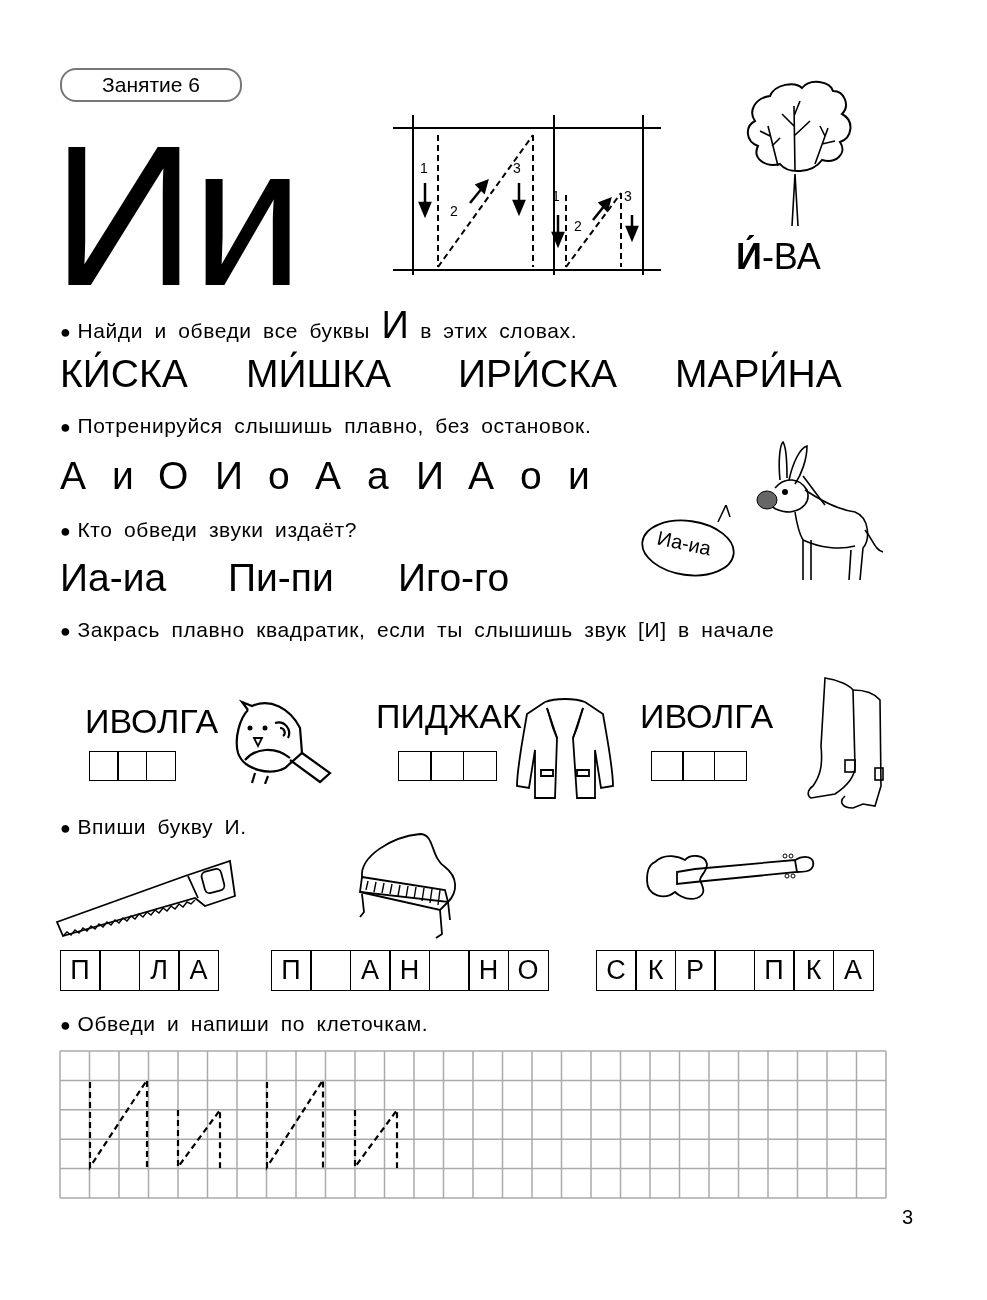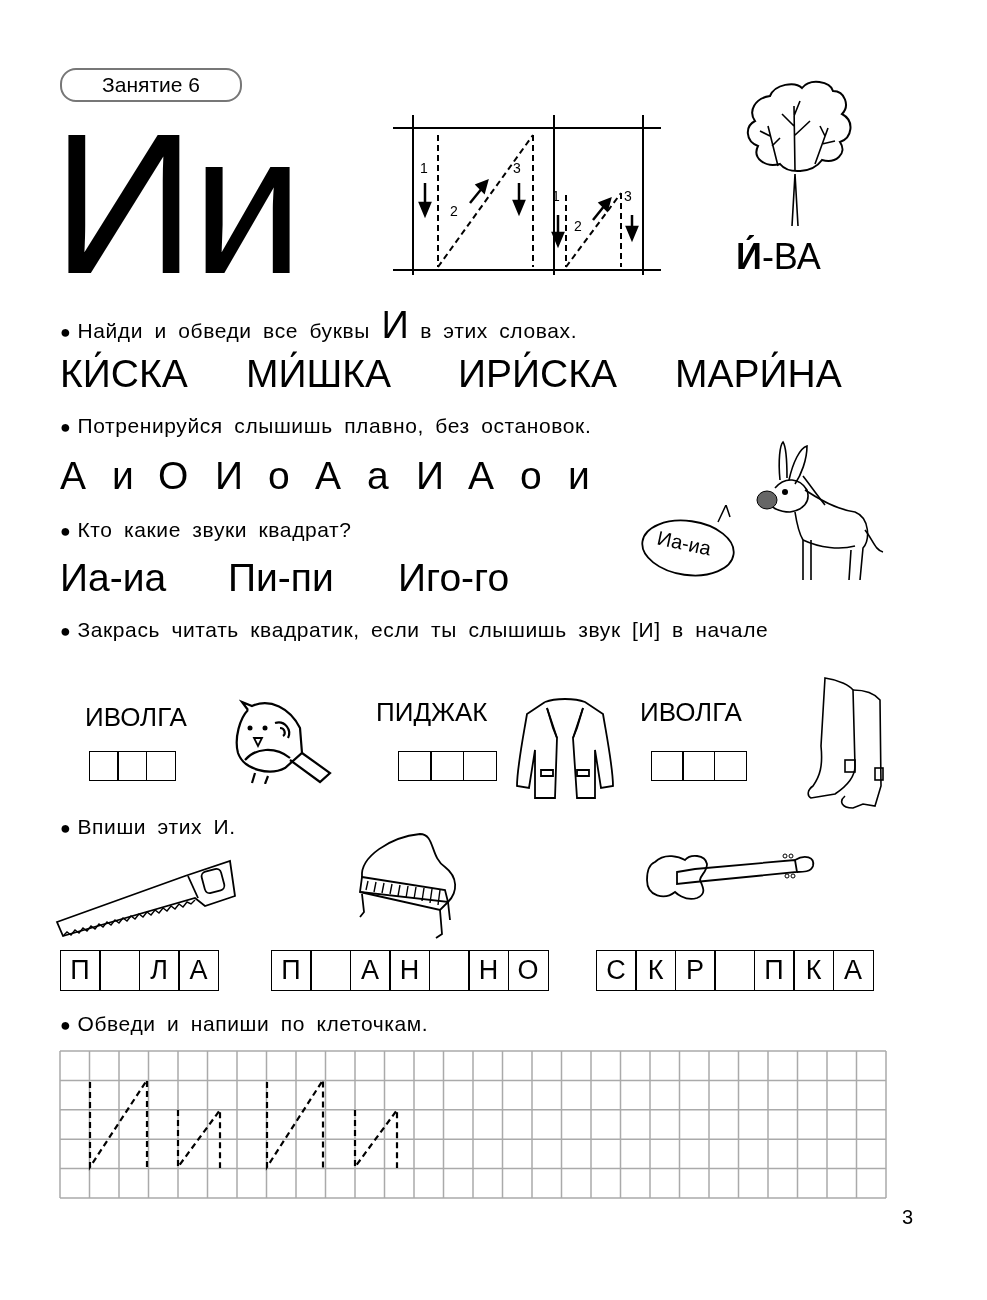--- a/index.html
+++ b/index.html
@@ -6,7 +6,7 @@
   body{width:987px;height:1300px;position:relative;overflow:hidden;font-family:"Liberation Sans",sans-serif;color:#000;}
   .abs{position:absolute;}
   .lesson-pill{left:60px;top:68px;width:182px;height:34px;border:2px solid #777;border-radius:16px;box-sizing:border-box;font-size:21px;text-align:center;line-height:30px;}
-  .big-letters{left:52px;top:104px;font-size:200px;line-height:200px;letter-spacing:-4px;}
+  .big-letters{left:52px;top:116px;font-size:200px;line-height:200px;letter-spacing:-4px;}
   .task{font-size:21px;left:60px;letter-spacing:0.6px;word-spacing:5px;}
   .task .bullet{font-size:18px;margin-right:6px;}
   .words{font-size:39px;left:60px;word-spacing:0;}

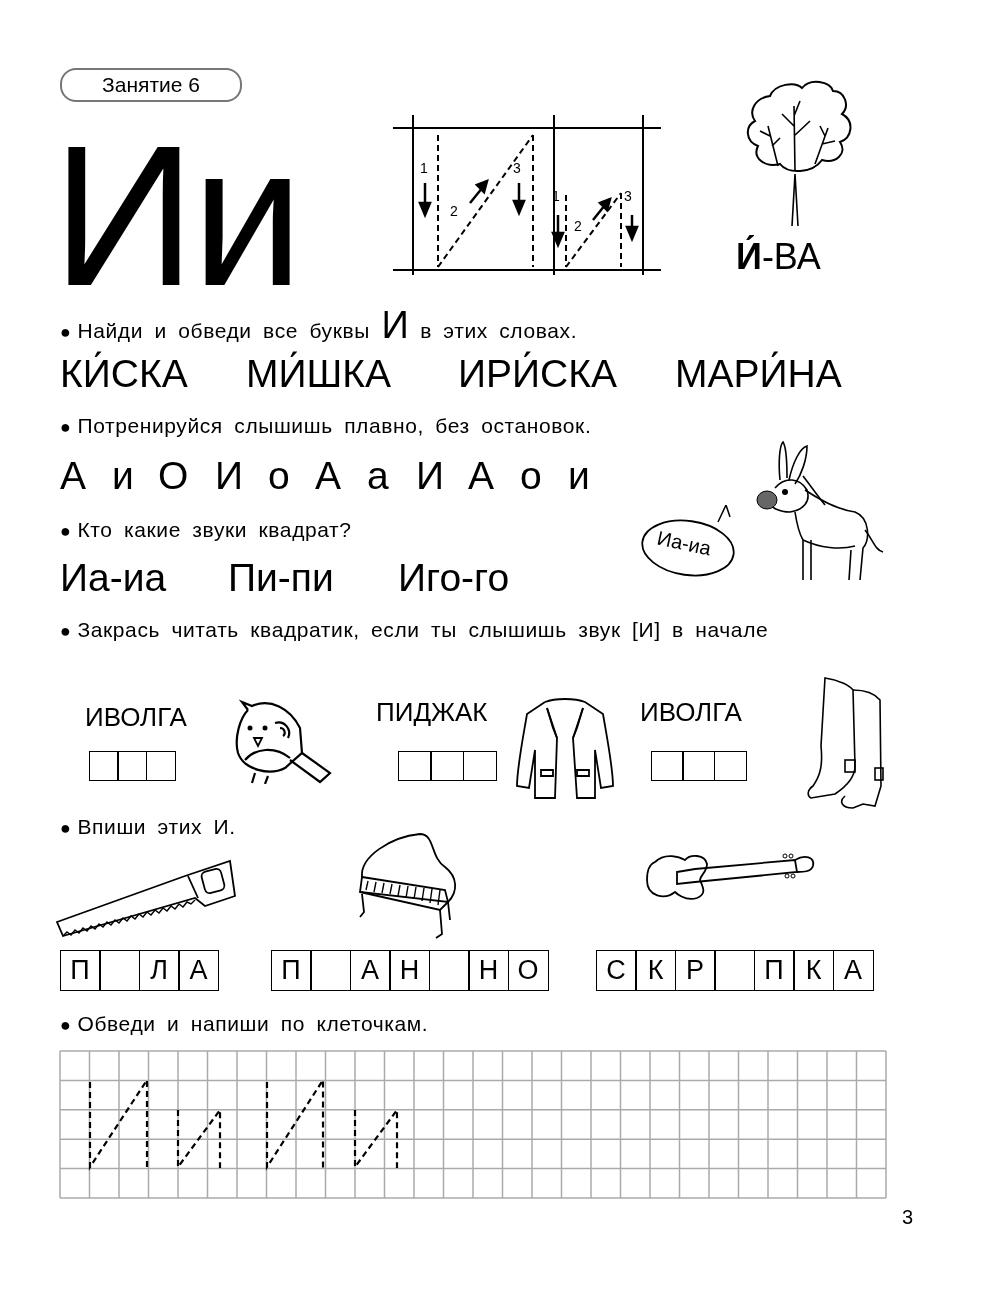--- a/index.html
+++ b/index.html
@@ -107,7 +107,7 @@
 </div>
 
 <div class="abs task" style="top:518px">
-  <span class="bullet">●</span><span>Кто какие звуки квадрат?</span>
+  <span class="bullet">●</span><span>Кто обведи звуки издаёт?</span>
 </div>
 <div class="abs words" style="top:556px;width:520px;height:46px">
   <span class="word" style="left:0">Иа-иа</span>

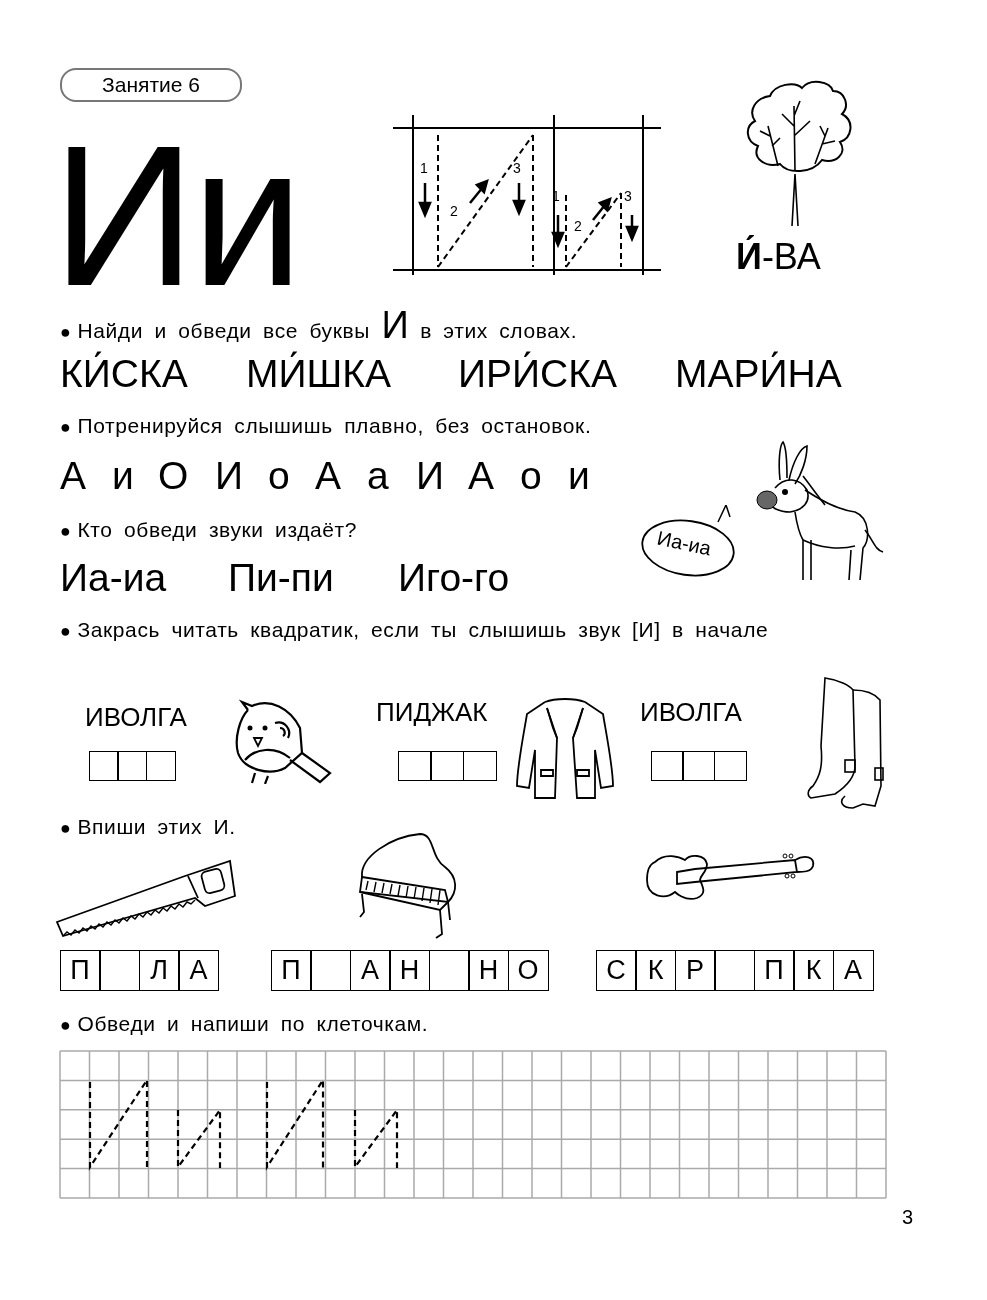--- a/index.html
+++ b/index.html
@@ -135,7 +135,7 @@
 </svg>
 
 <div class="abs task" style="top:614px;width:830px;text-align:justify;line-height:32px">
-  <span class="bullet">●</span><span>Закрась читать квадратик, если ты слышишь звук [И] в начале</span><br>
+  <span class="bullet">●</span><span>Закрась плавно квадратик, если ты слышишь звук [И] в начале</span><br>
 </div>
 
 <div class="wordlabel" style="left:85px;top:702px">ИВОЛГА</div>

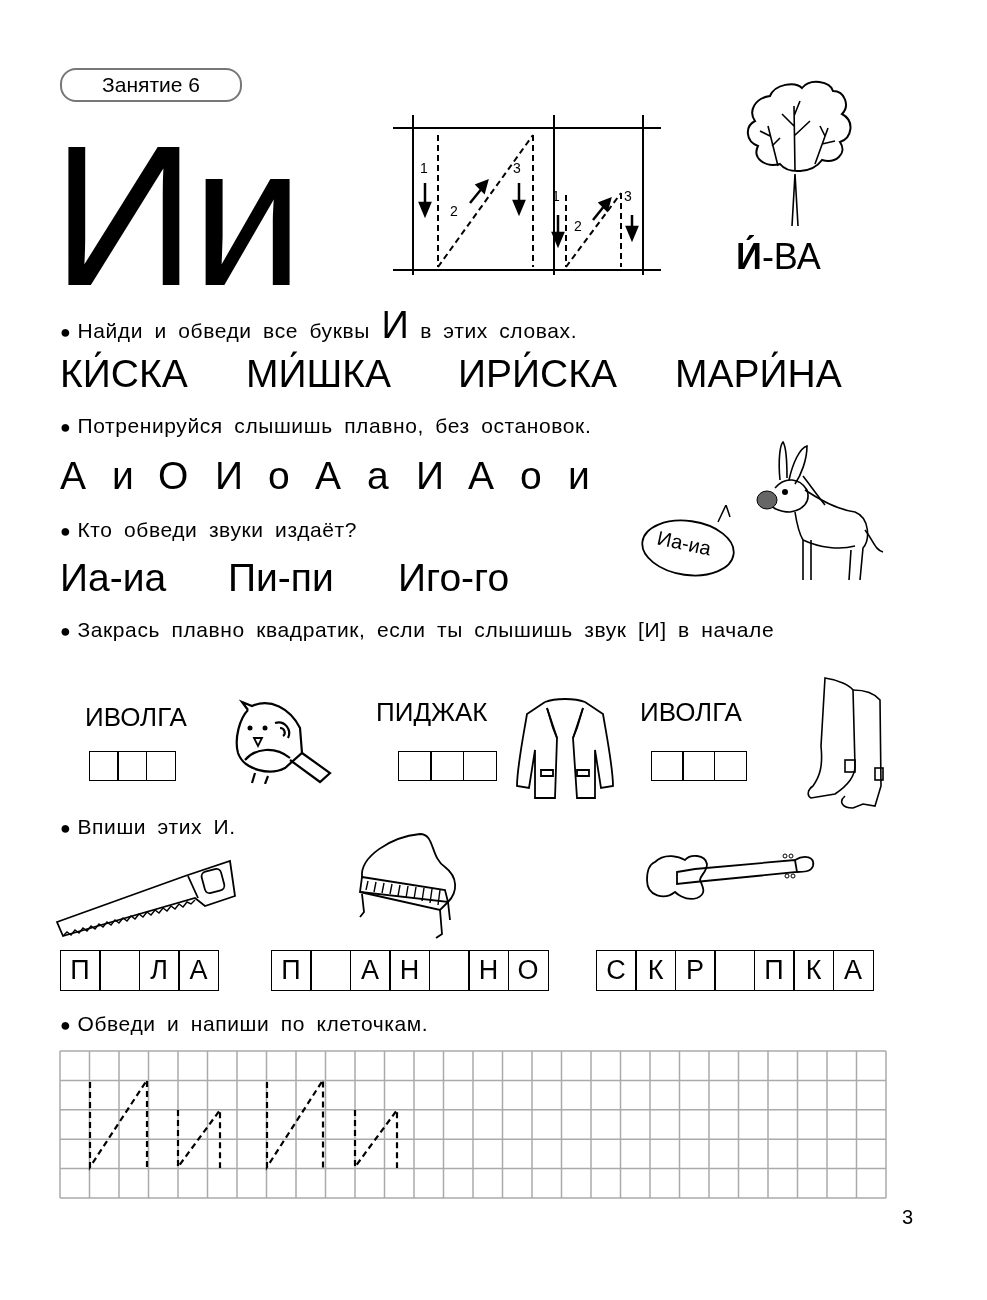--- a/index.html
+++ b/index.html
@@ -15,7 +15,7 @@
   .iva b{font-weight:bold;}
   .cellrow{display:flex;position:absolute;}
   .cellrow .c{width:30px;height:30px;border:1.5px solid #000;margin-left:-1.5px;box-sizing:border-box;}
-  .wordlabel{font-size:26px;position:absolute;}
+  .wordlabel{font-size:34px;position:absolute;}
   .fillrow{display:flex;position:absolute;top:950px;height:41px;}
   .fillrow .c{width:41px;height:41px;border:1.5px solid #000;margin-left:-1.5px;box-sizing:border-box;font-size:27px;text-align:center;line-height:38px;}
   .pagenum{left:902px;top:1206px;font-size:20px;}

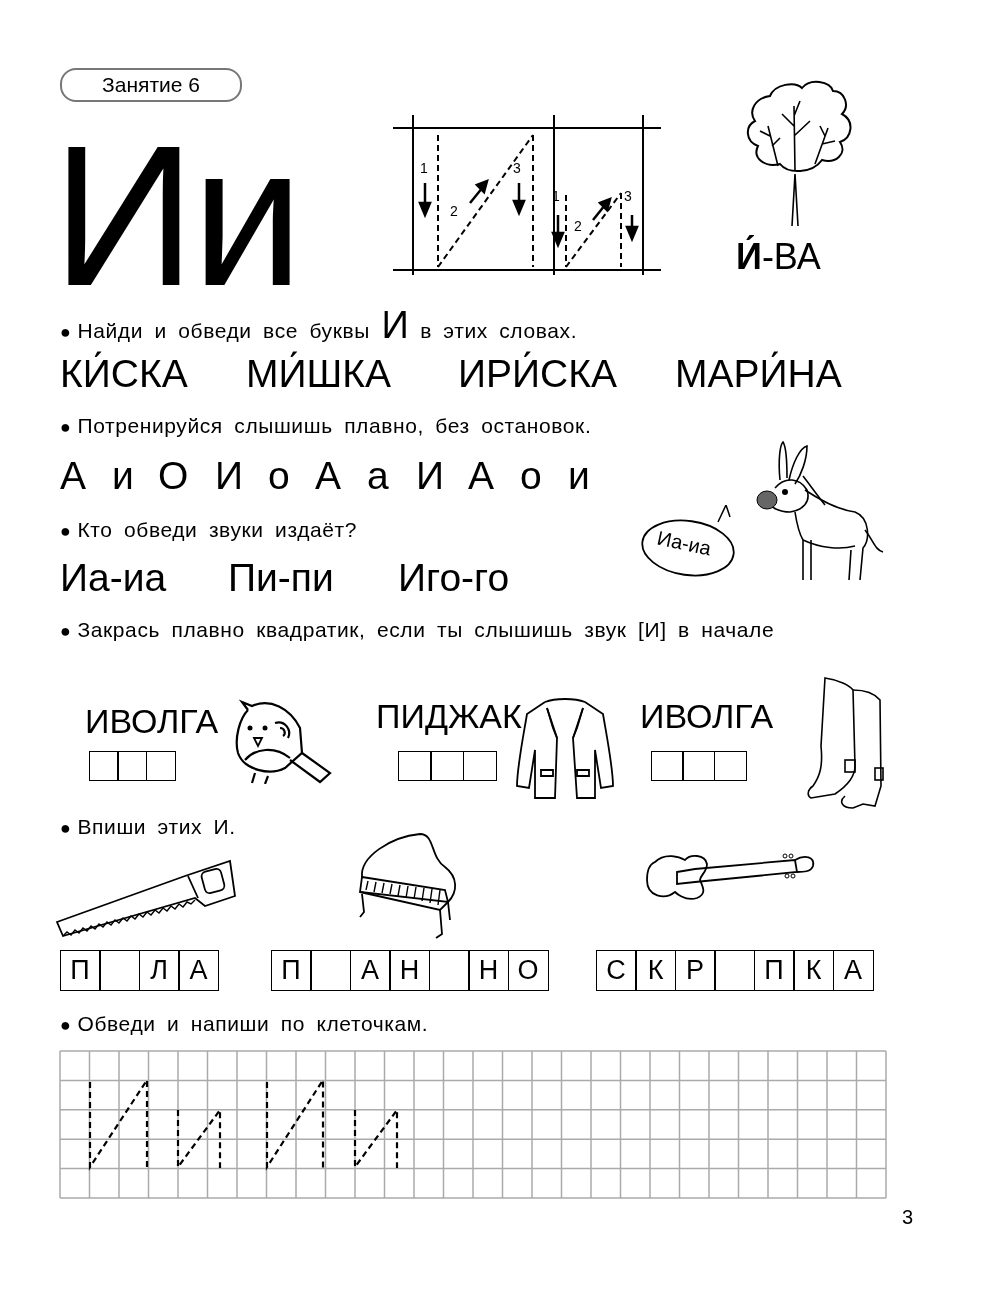--- a/index.html
+++ b/index.html
@@ -188,7 +188,7 @@
 </svg>
 
 <div class="abs task" style="top:815px">
-  <span class="bullet">●</span><span>Впиши этих И.</span>
+  <span class="bullet">●</span><span>Впиши букву И.</span>
 </div>
 <svg class="abs" style="left:55px;top:858px" width="182" height="82" viewBox="0 0 182 82">
   <g fill="none" stroke="#000" stroke-width="1.8">

